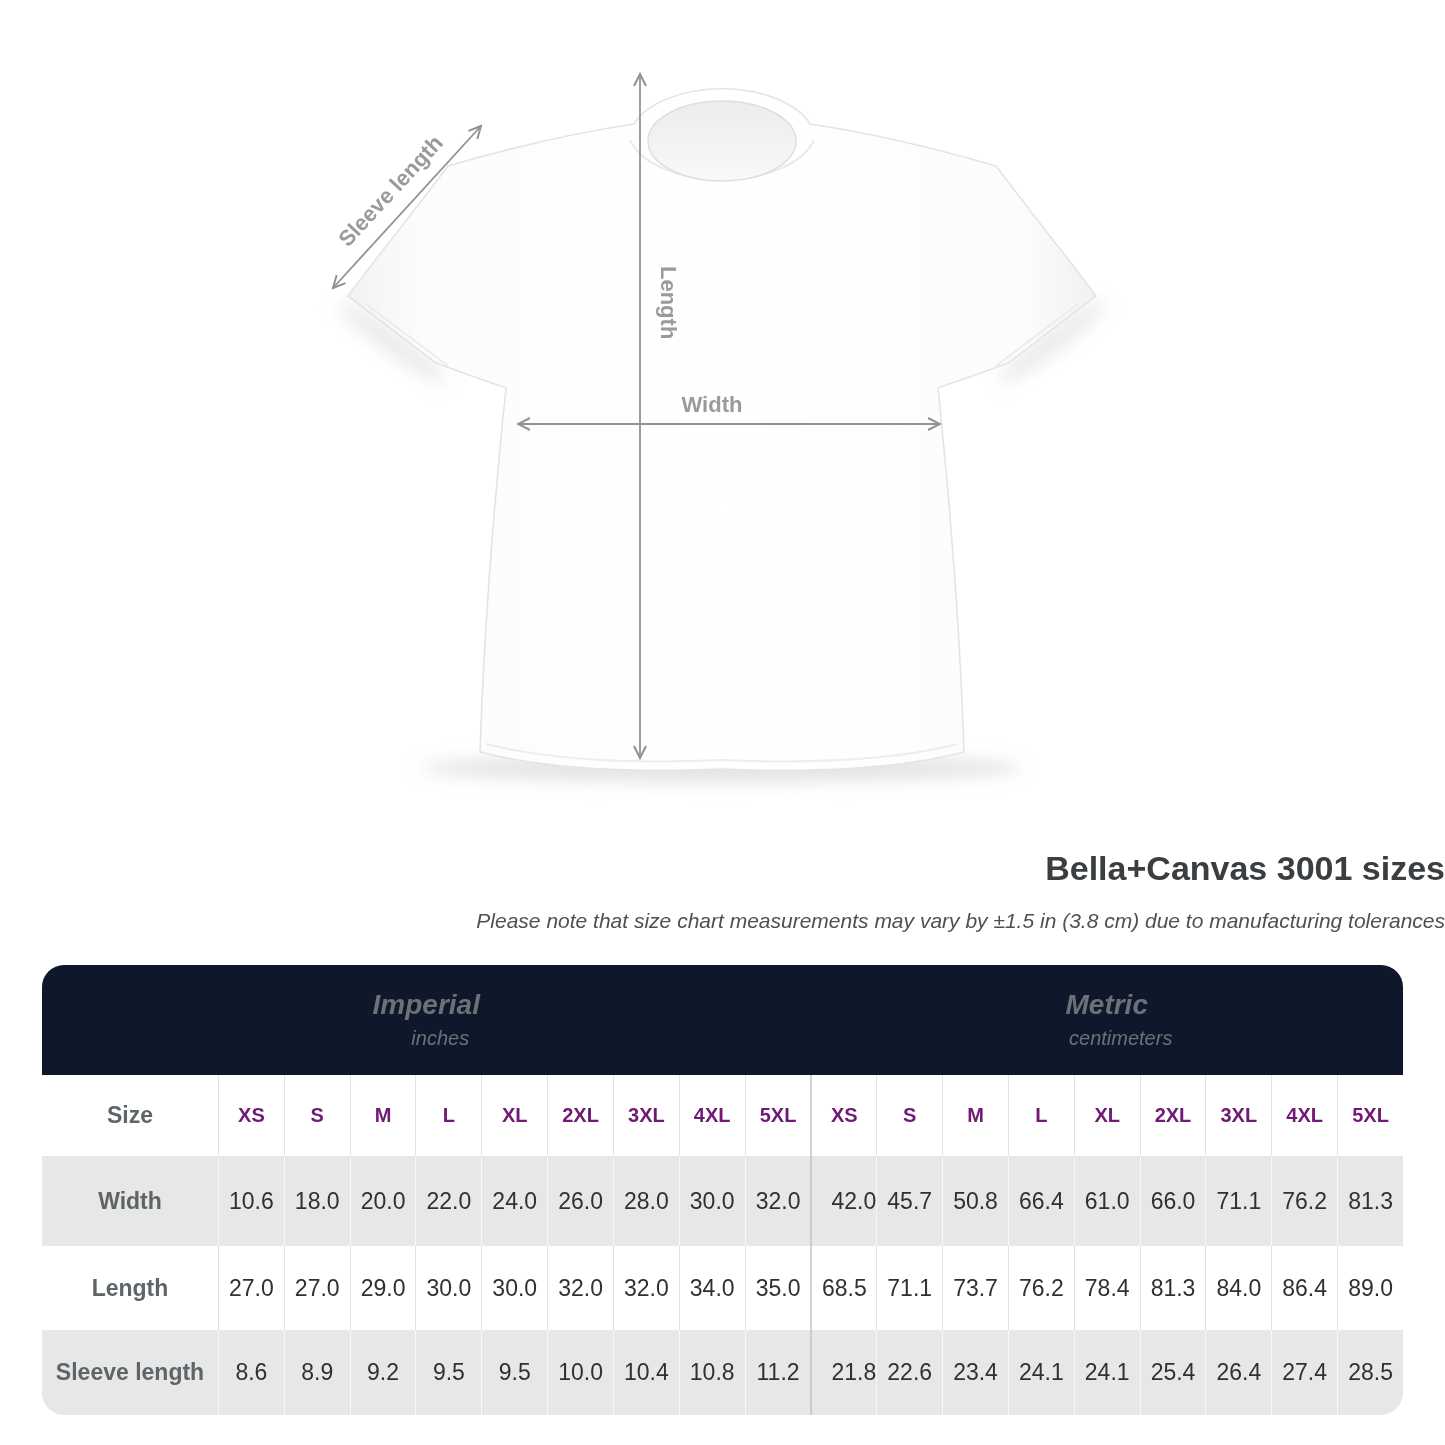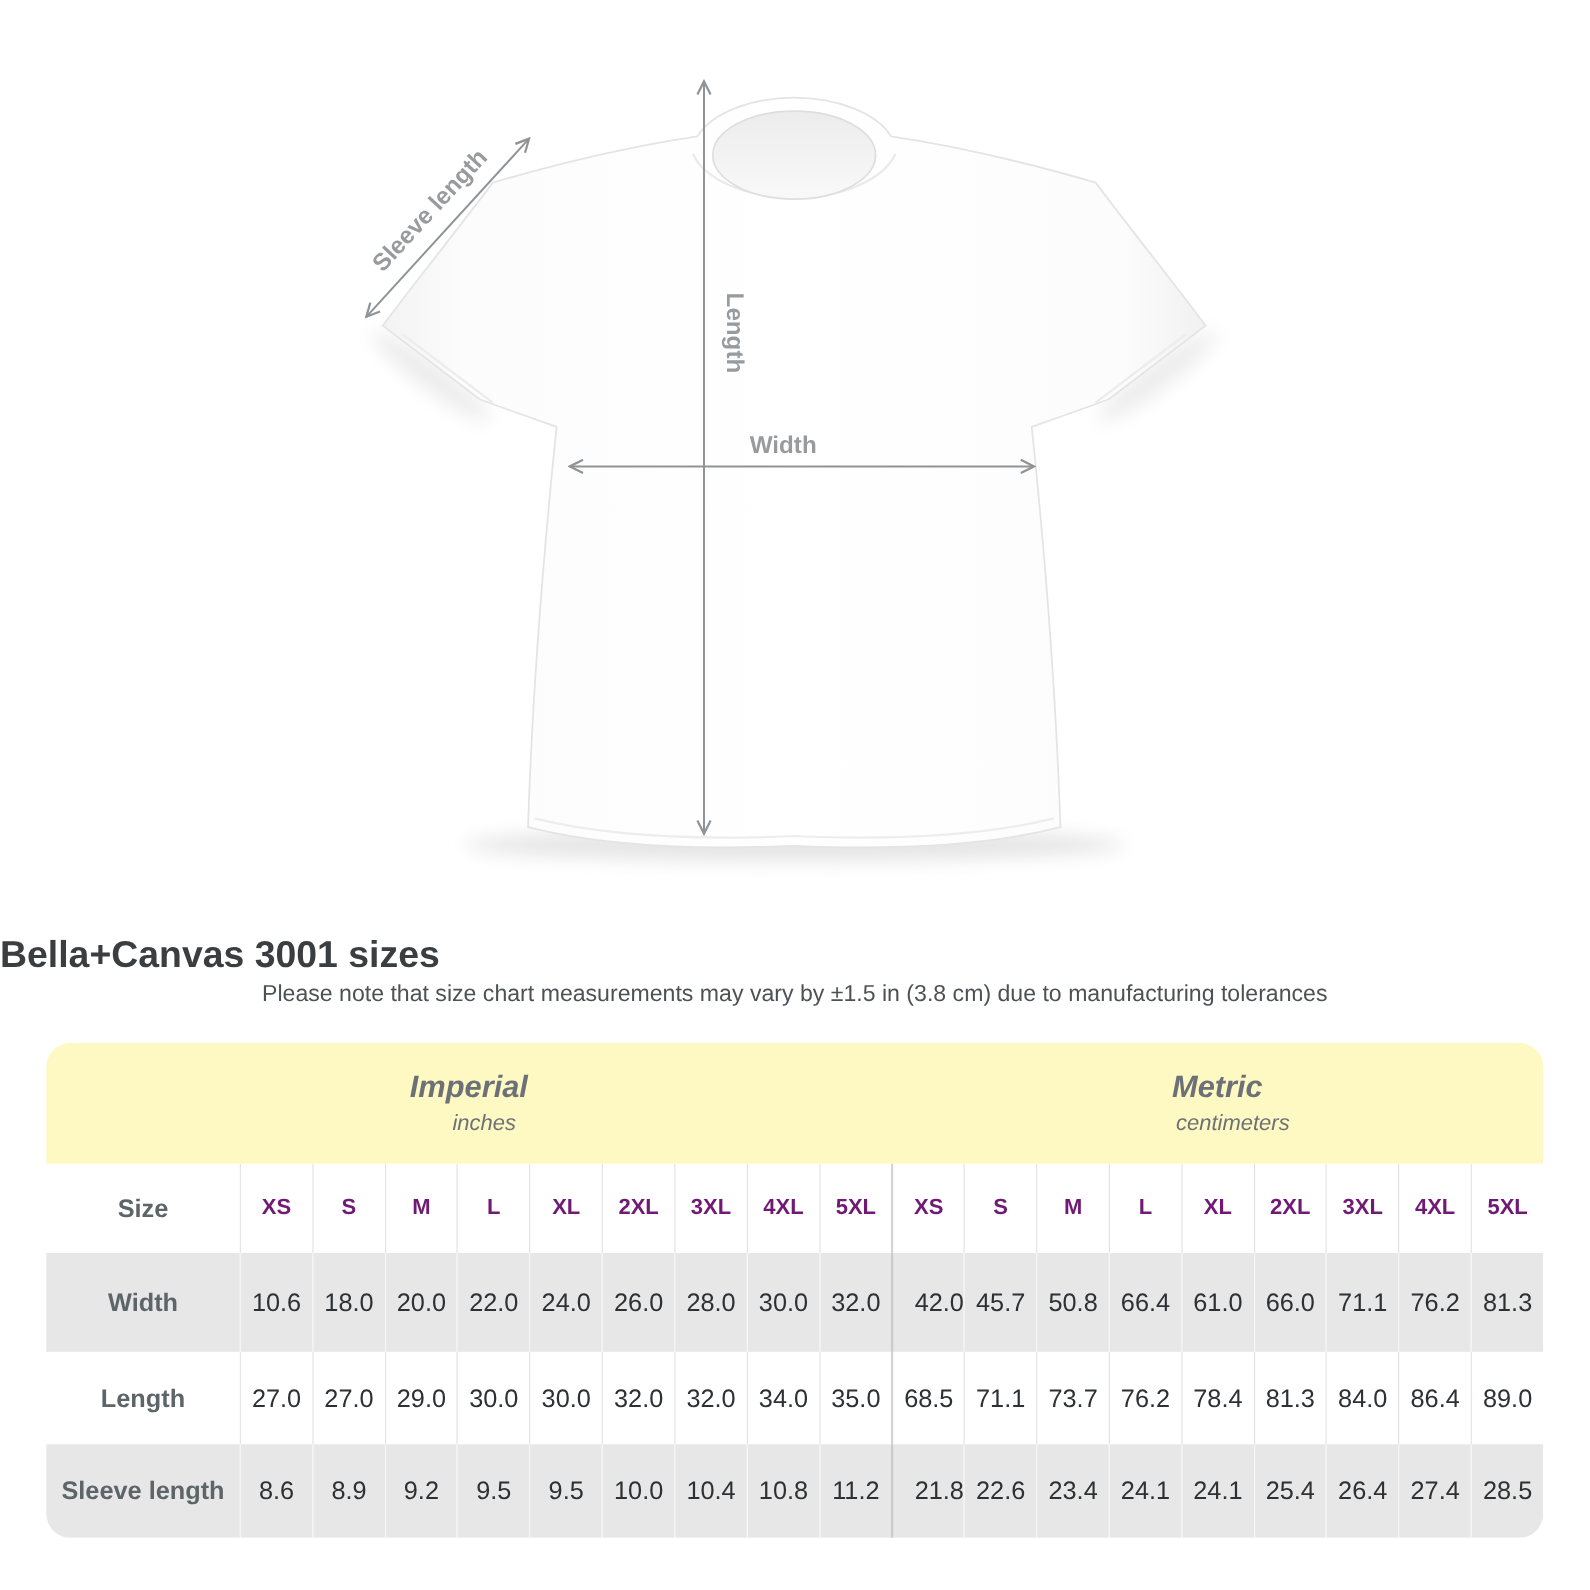--- a/index.html
+++ b/index.html
@@ -15,7 +15,7 @@
 
   .chart-title {
     margin-top:26px;
-    text-align:left;
+    text-align:right;
     font-size:34px;
     font-weight:bold;
     color:#3a3e41;

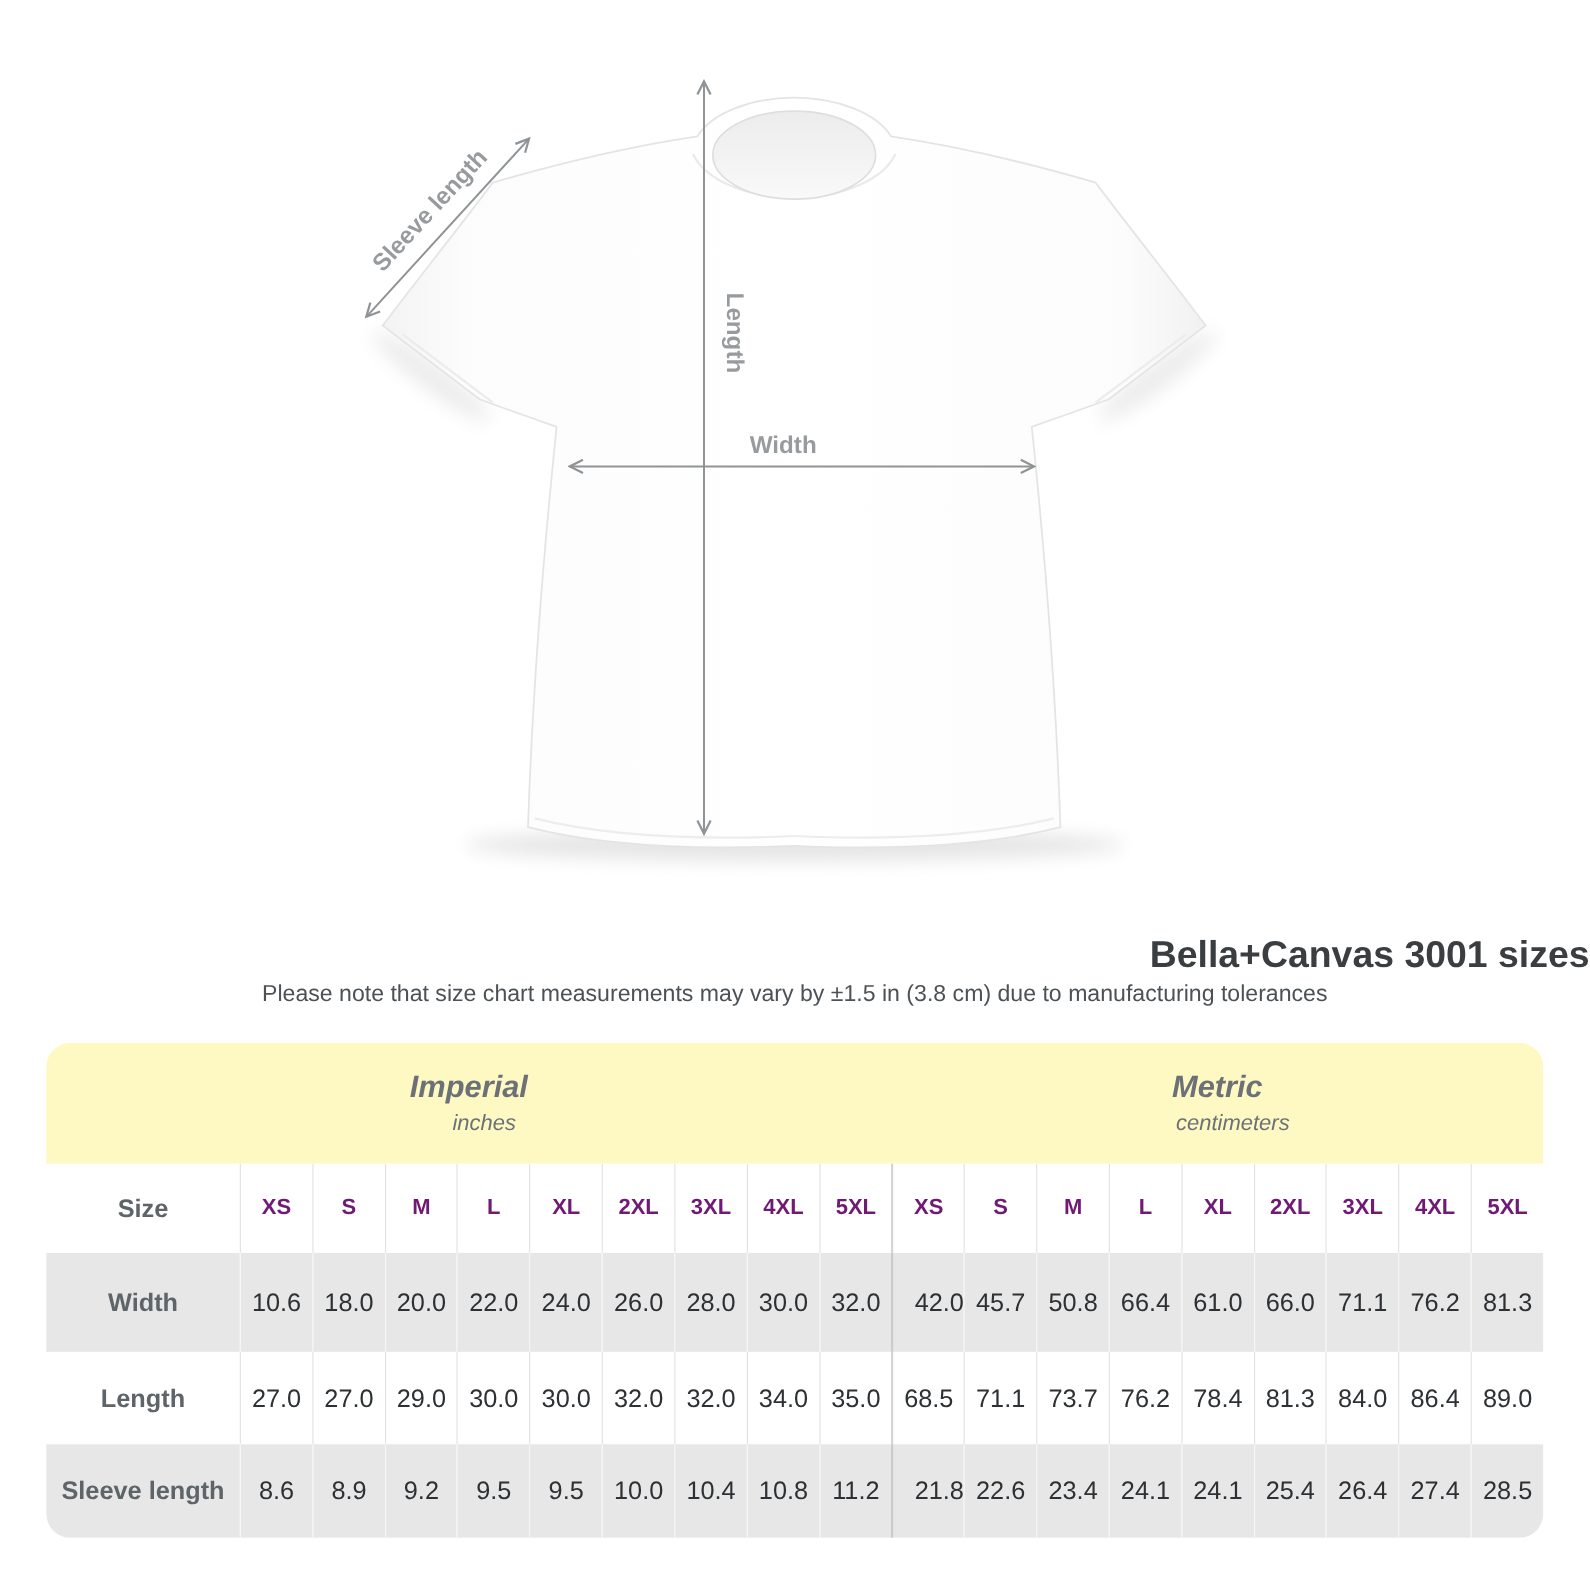--- a/index.html
+++ b/index.html
@@ -22,8 +22,9 @@
     line-height:44px;
   }
   .chart-note {
-    margin-top:0;
-    text-align:center;
+    margin-top:17px;
+    text-align:right;
+    font-style:italic;
     font-size:21px;
     color:#4c5155;
     line-height:28px;

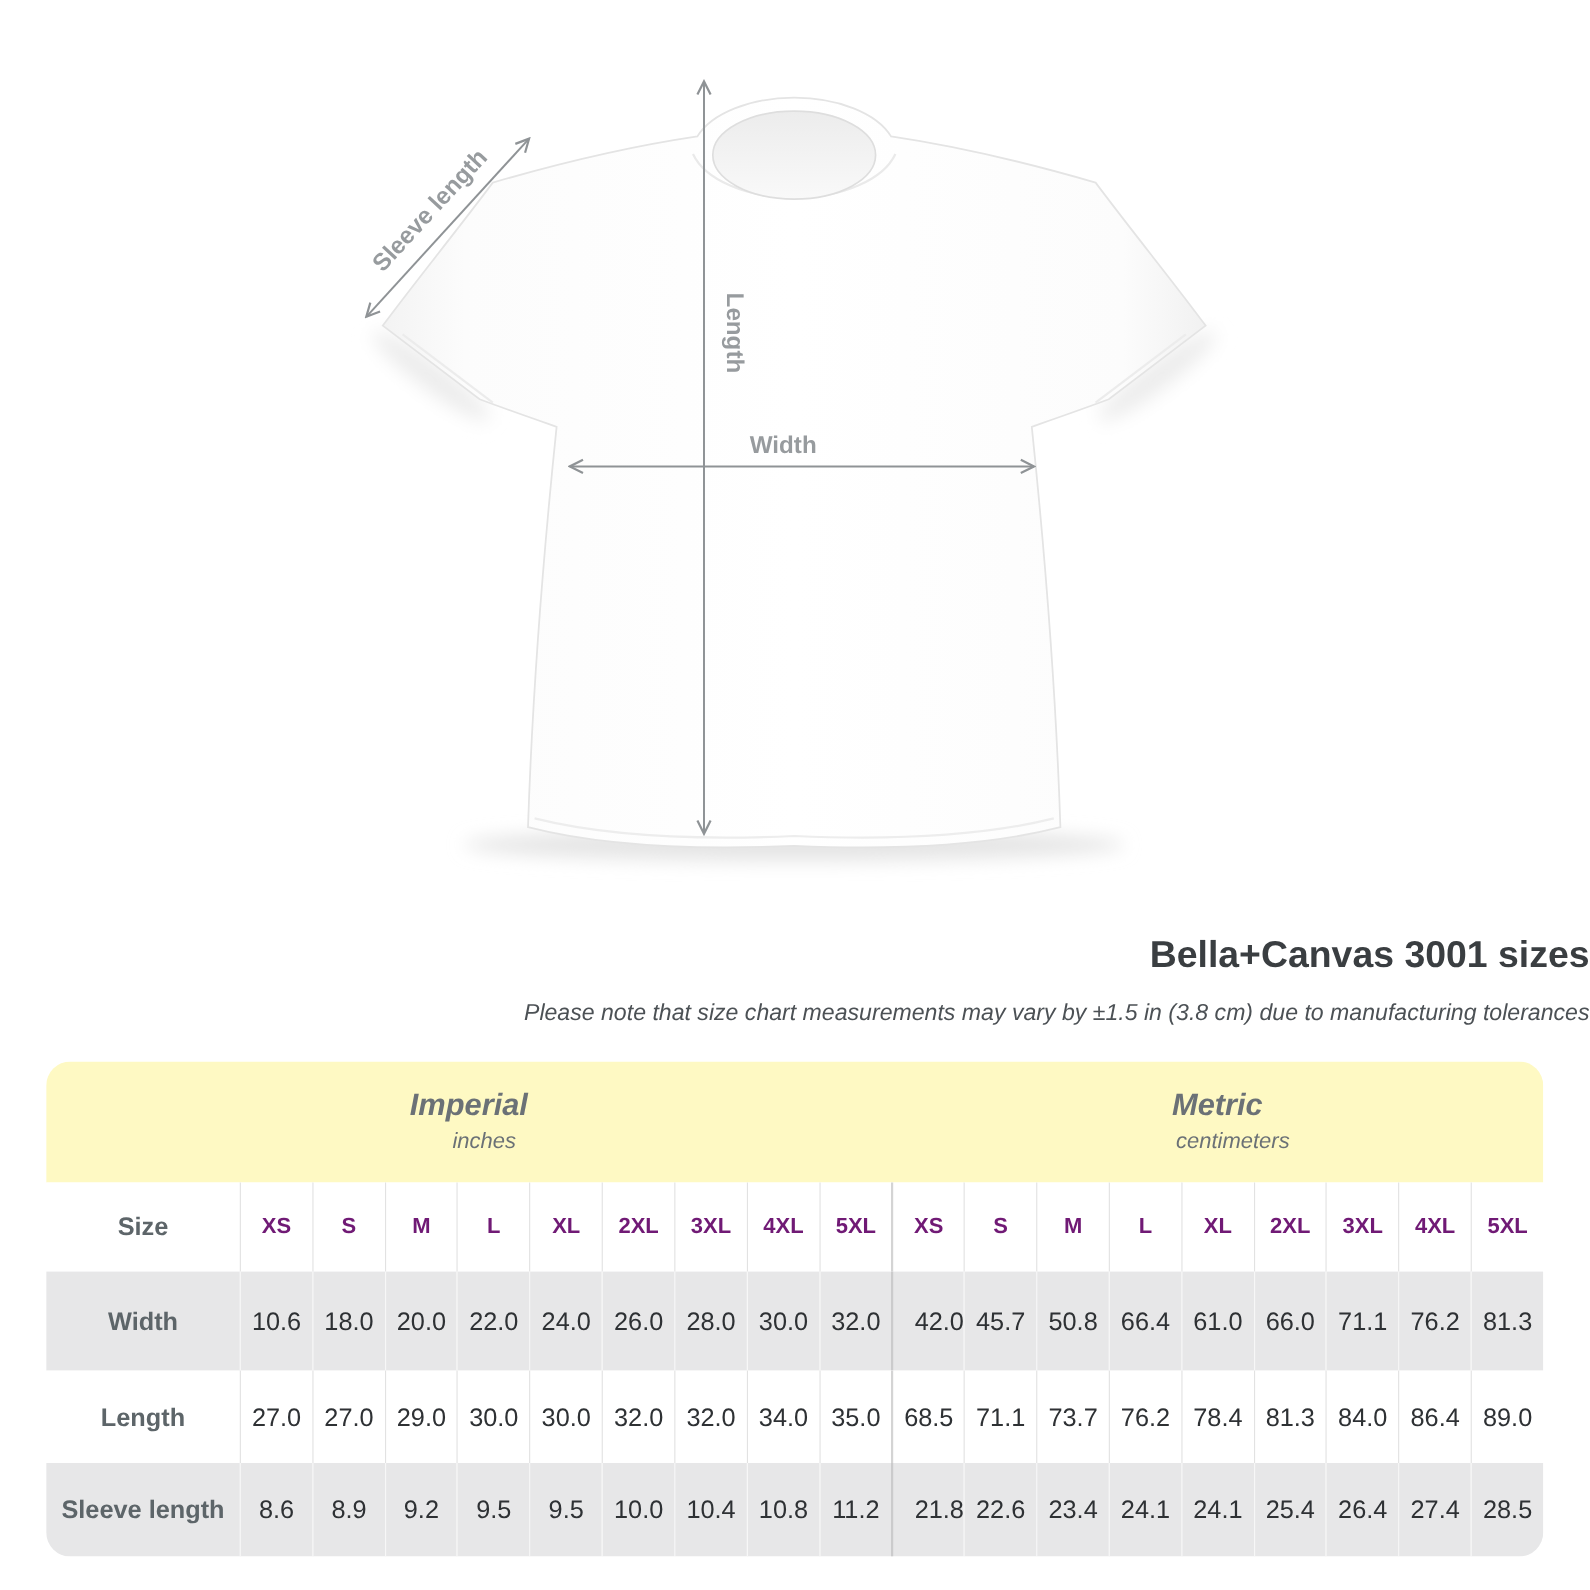--- a/index.html
+++ b/index.html
@@ -48,7 +48,7 @@
     color:#2e3134;
   }
   tr.band { height:110px; }
-  tr.band td { background:#fef9c3; }
+  tr.band td { background:#0f172a; }
   .g-label {
     font-size:28px;
     font-weight:bold;

